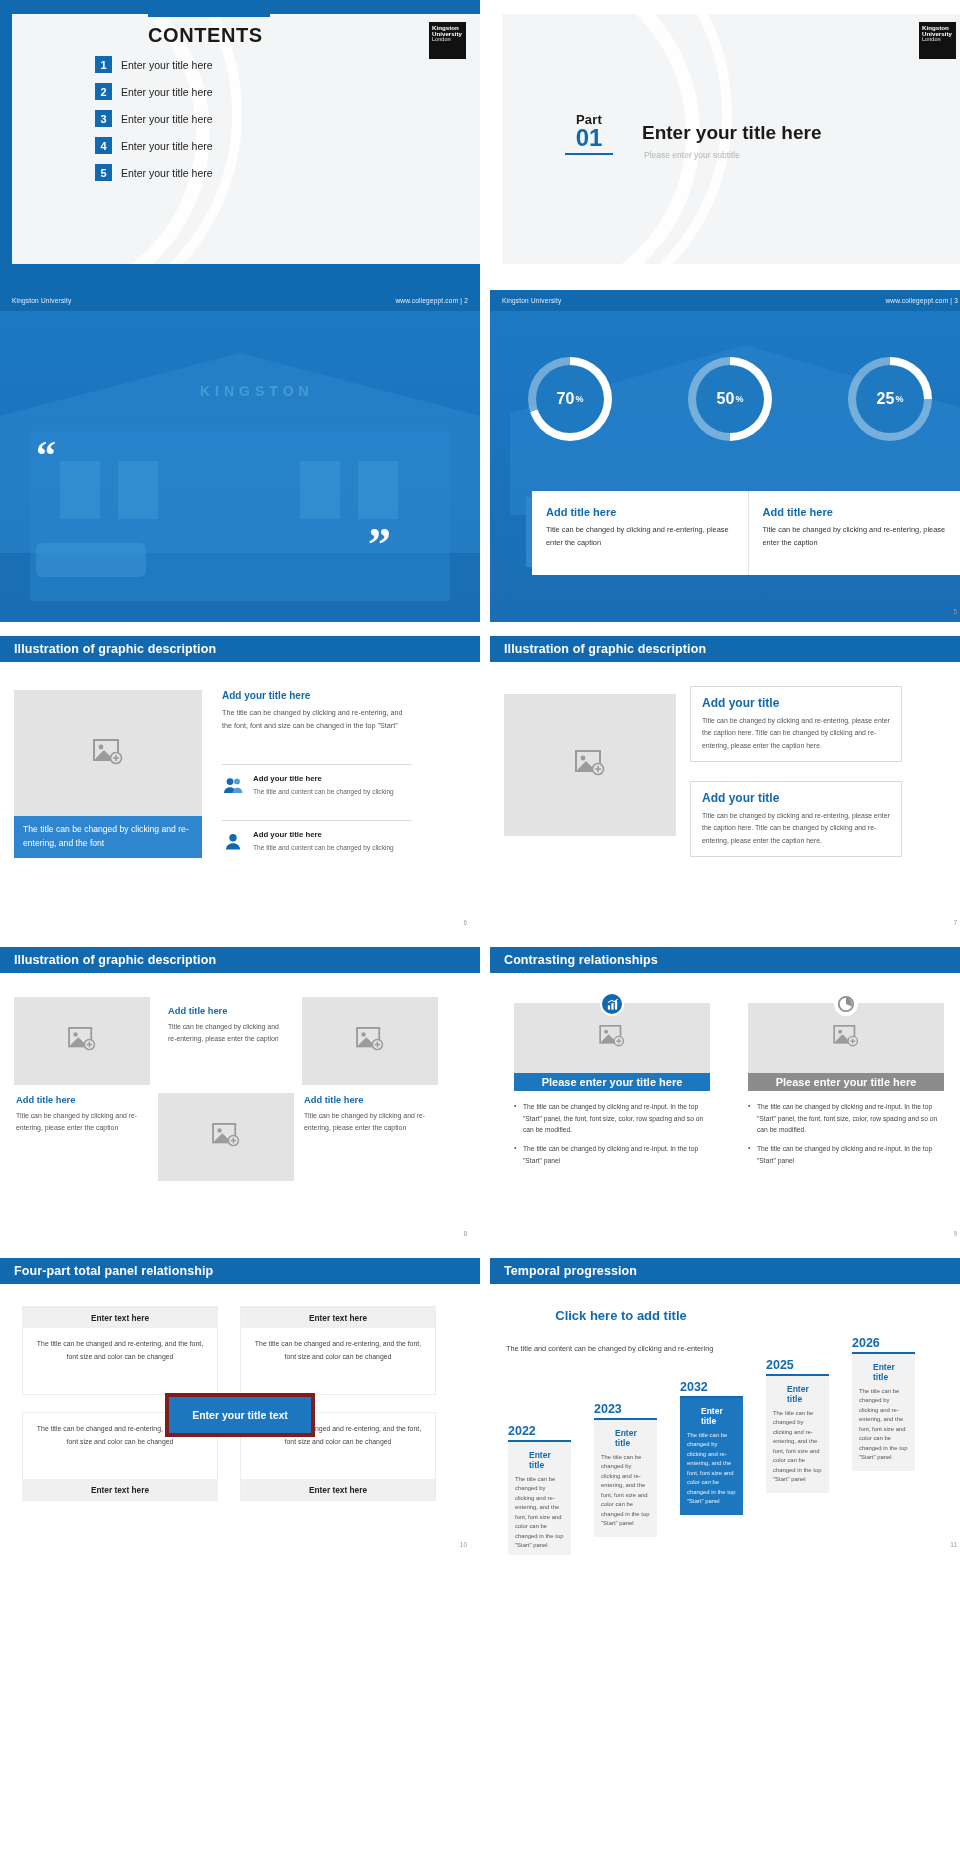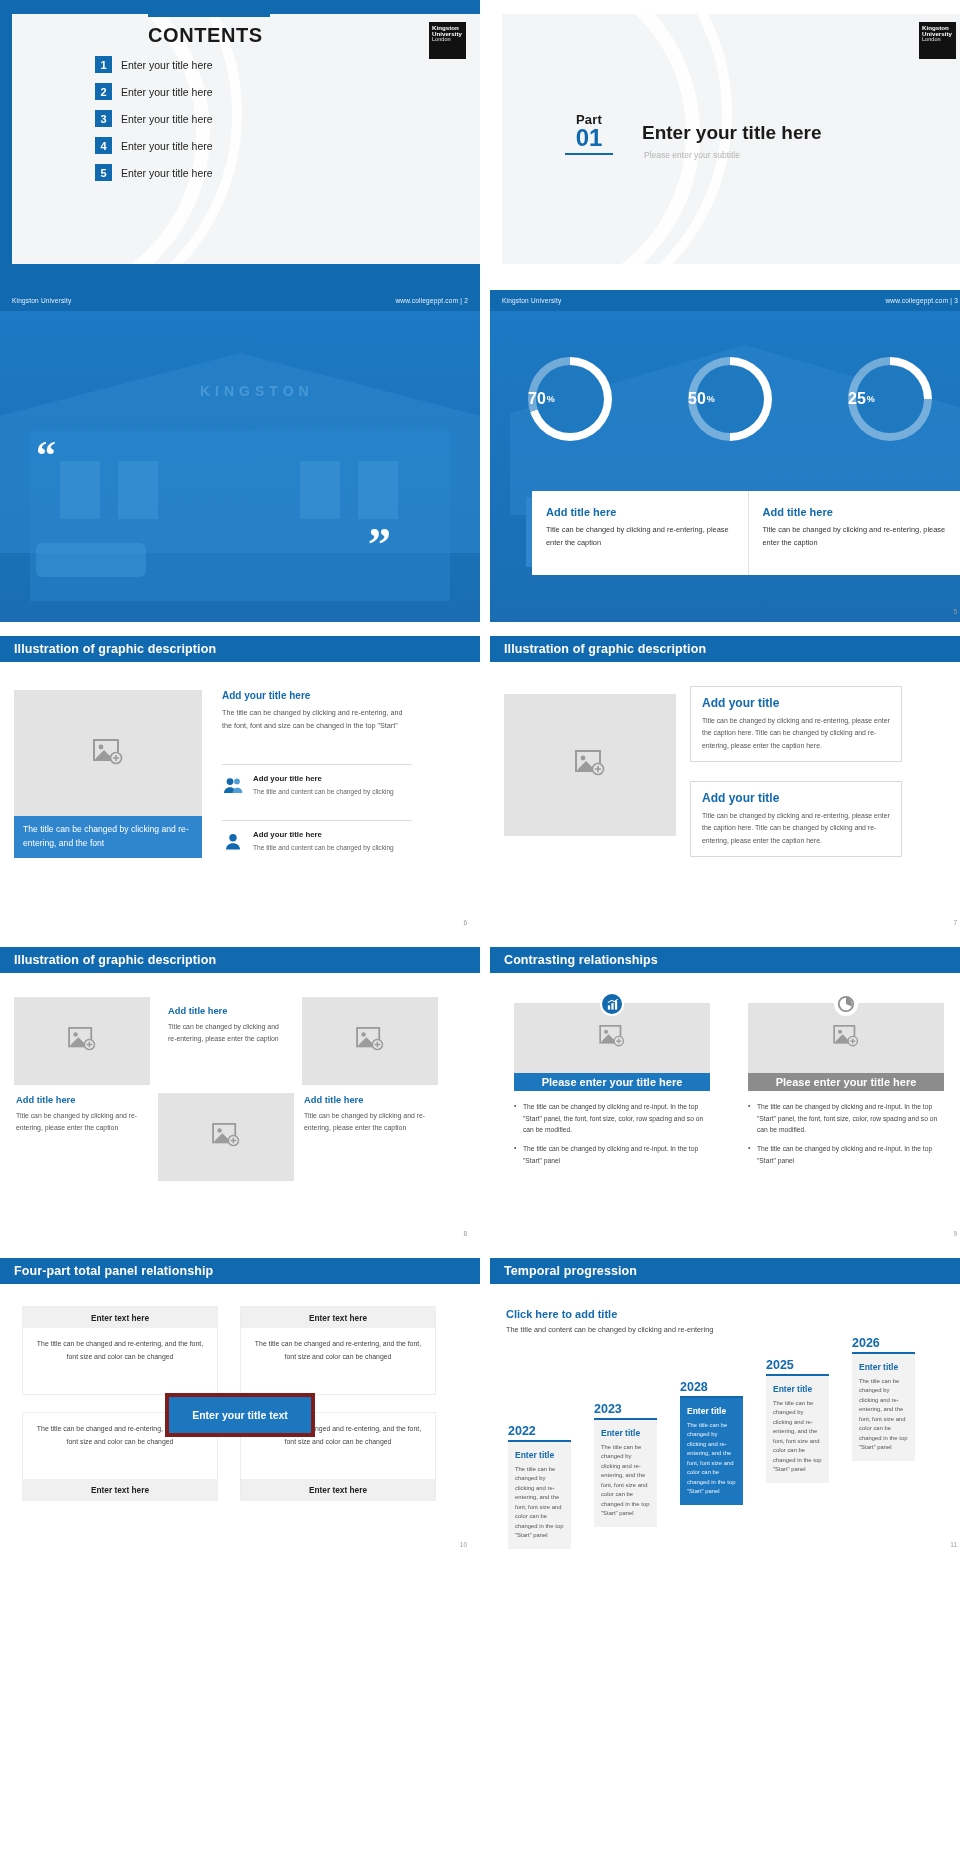--- a/index.html
+++ b/index.html
@@ -112,7 +112,7 @@
   .donut { position:relative; width:84px; height:84px; border-radius:50%; }
   .donut .ring { position:absolute; inset:0; border-radius:50%; }
   .donut .hole { position:absolute; inset:8px; border-radius:50%; background:#1f79c0; }
-  .donut .val { position:absolute; inset:0; display:flex; align-items:center; 
+  .donut .val { position:absolute; inset:0; display:flex; align-items:center; justify-content:center;
      color:#fff; font-weight:700; font-size:16px; }
   .donut .val small { font-size:9px; font-weight:700; margin-left:1px; }
   .s5 .cardrow { position:absolute; left:42px; right:6px; top:180px; height:84px; background:#fff; display:flex; }

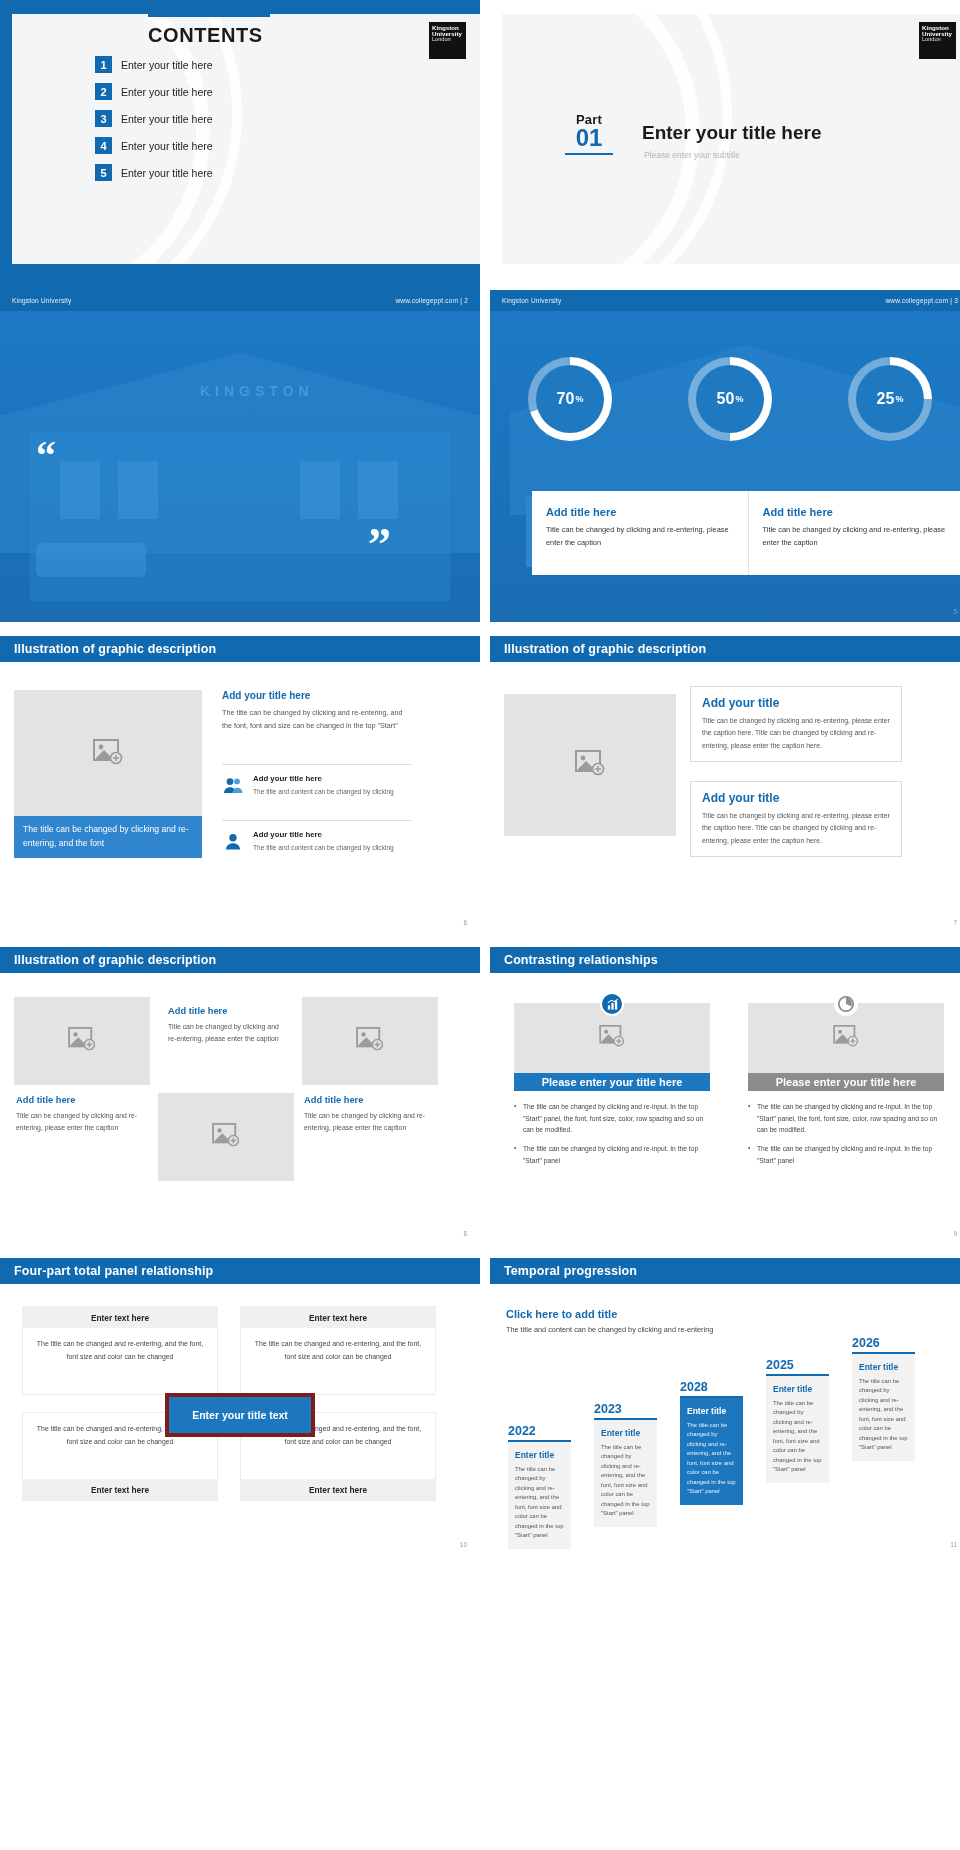--- a/index.html
+++ b/index.html
@@ -187,7 +187,7 @@
 
   
   .s11 .intro { position:absolute; left:16px; top:18px; width:230px; }
-  .s11 .intro h3 { font-size:11px; color:#1169b0; font-weight:700; margin-bottom:4px;}
+  .s11 .intro h3 { font-size:13px; color:#1169b0; font-weight:700; margin-bottom:20px;text-align:center;}
   .s11 .intro p { font-size:7.3px; line-height:1.6; color:#444; }
   .s11 .step { position:absolute; width:63px; }
   .s11 .yr { font-size:12.5px; font-weight:700; color:#1169b0; margin-bottom:2px;}

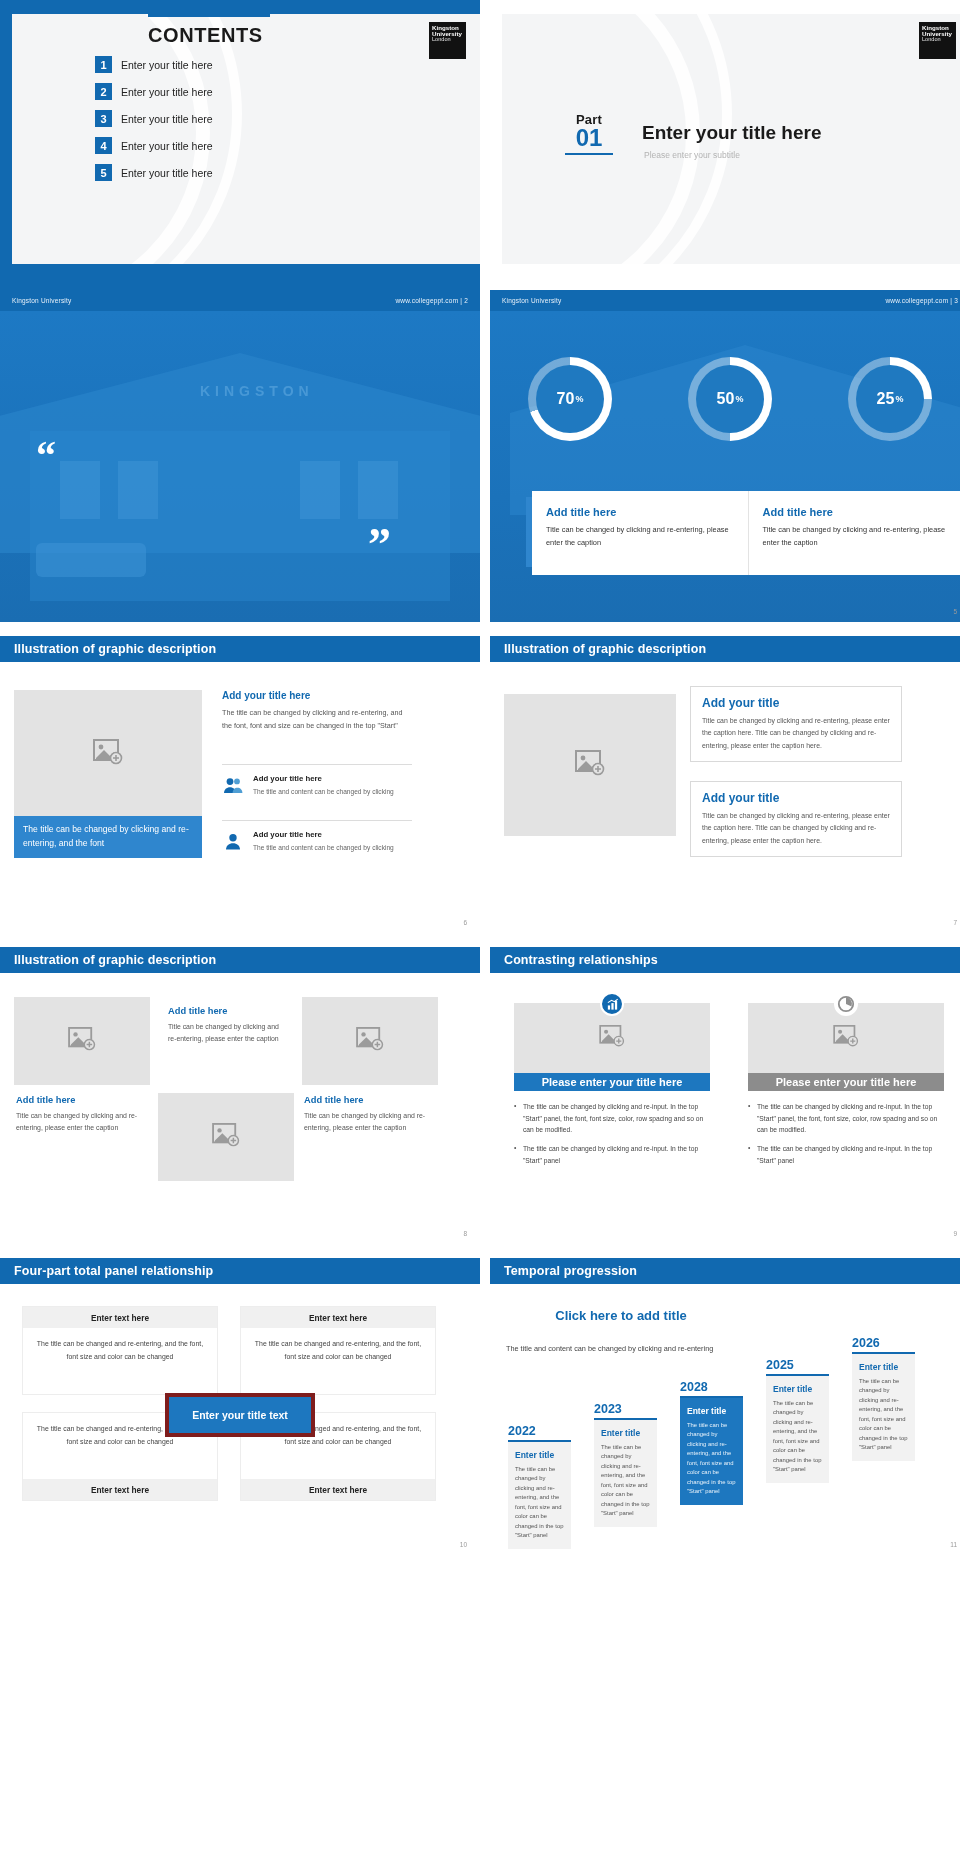--- a/index.html
+++ b/index.html
@@ -193,7 +193,7 @@
   .s11 .yr { font-size:12.5px; font-weight:700; color:#1169b0; margin-bottom:2px;}
   .s11 .rule { height:2px; background:#1169b0; margin-bottom:0; }
   .s11 .box { padding:8px 7px; }
-  .s11 .box h4 { font-size:8.5px; font-weight:700; margin-bottom:5px; }
+  .s11 .box h4 { font-size:8.5px; font-weight:700; margin-bottom:5px;margin-left:14px; }
   .s11 .box p { font-size:5.9px; line-height:1.6; }
   .s11 .box.plain { background:#f2f2f2; }
   .s11 .box.plain h4 { color:#1169b0; }

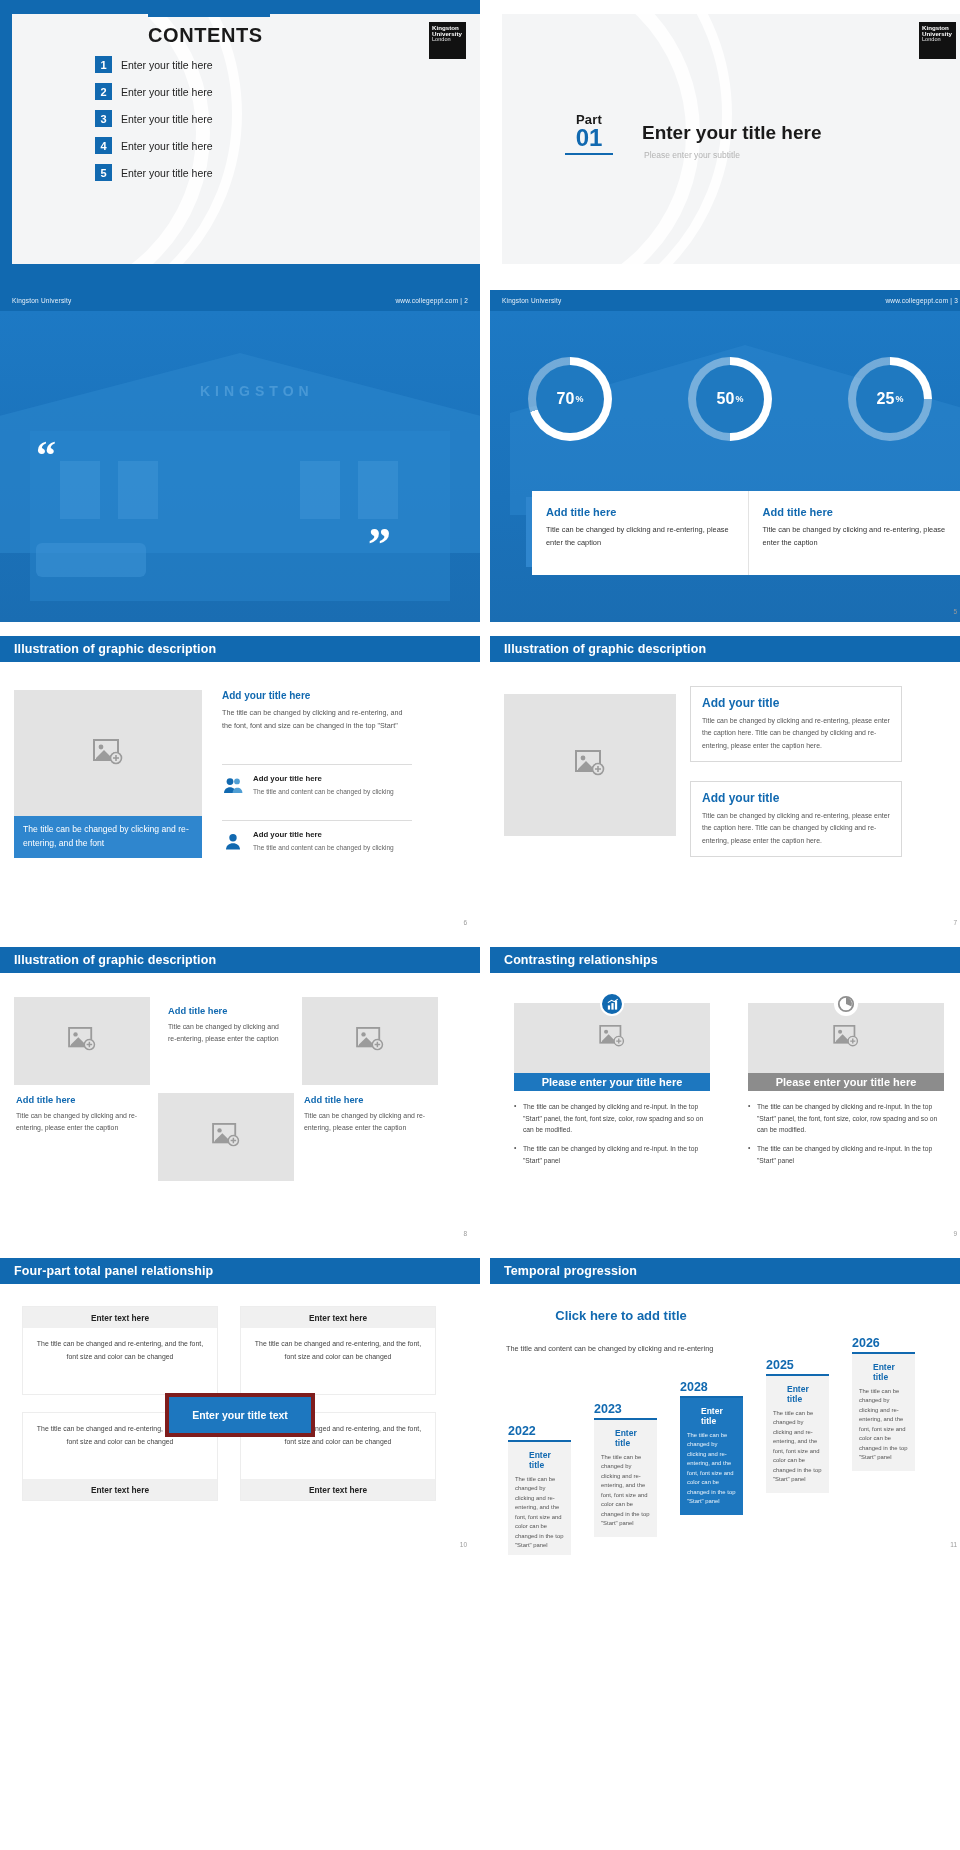--- a/index.html
+++ b/index.html
@@ -631,7 +631,7 @@
         </div>
 
         <div class="step" style="left:190px; top:90px;">
-          <div class="yr">2028</div>
+          <div class="yr">2032</div>
           <div class="rule"></div>
           <div class="box accent">
             <h4>Enter title</h4>

